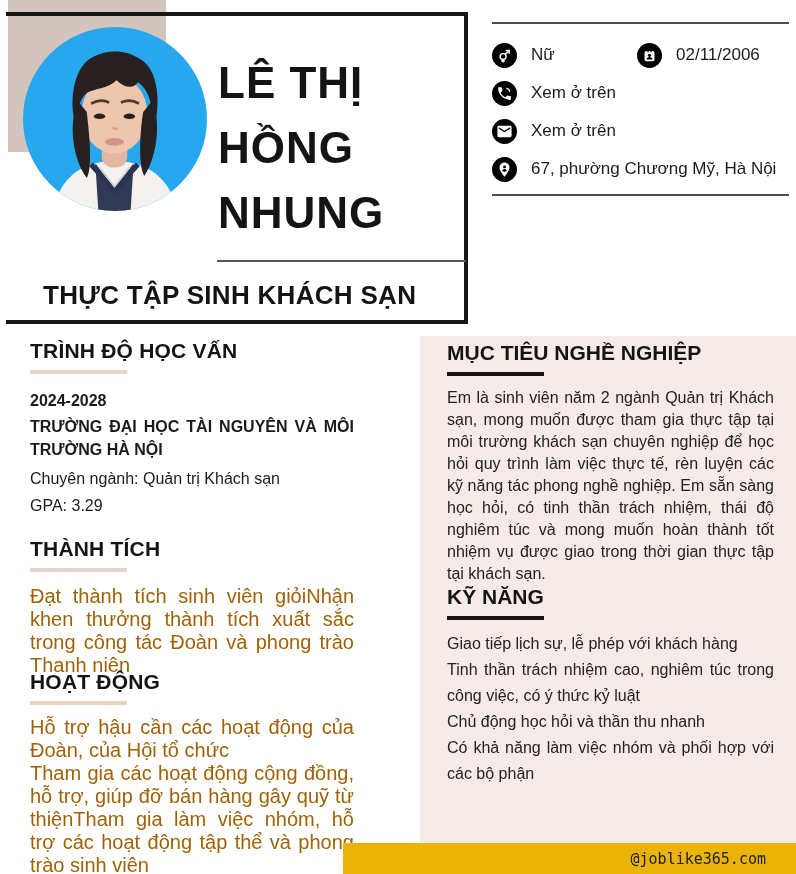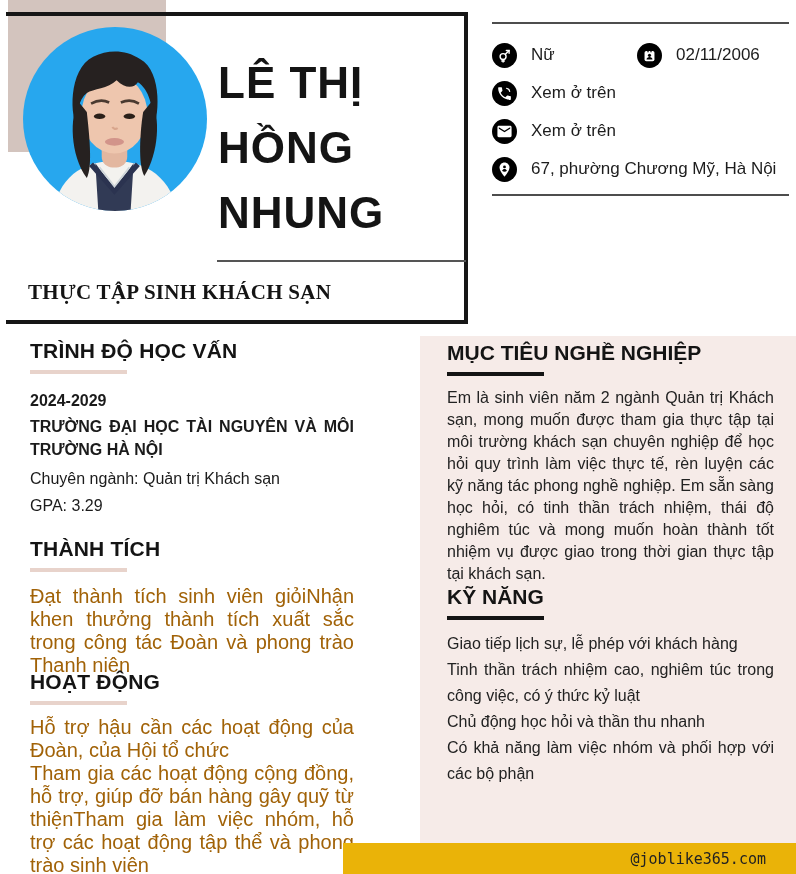--- a/index.html
+++ b/index.html
@@ -27,7 +27,7 @@
   
   .name-block{left:218px;top:50px;width:246px;font-weight:800;font-size:44px;line-height:65px;color:#141414;letter-spacing:1px;}
   .name-divider{left:217px;top:260px;width:249px;height:2px;background:#555;}
-  .job-title{left:28px;top:280px;width:420px;font-weight:700;font-size:21px;letter-spacing:.3px;color:#141414;font-family:Liberation Serif, serif;}
+  .job-title{left:43px;top:280px;width:420px;font-weight:700;font-size:26px;letter-spacing:.3px;color:#141414;}
 
   
   .contact-line{height:2px;background:#4d4d4d;}

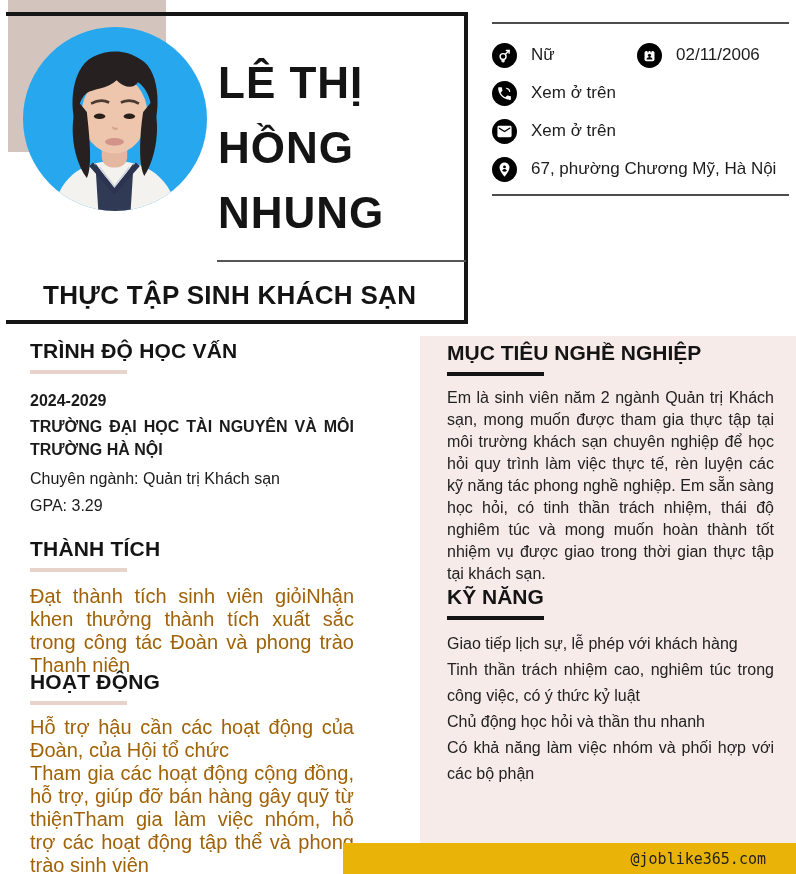--- a/index.html
+++ b/index.html
@@ -165,7 +165,7 @@
 <div class="abs sec" style="top:339px;">
   <h2>TRÌNH ĐỘ HỌC VẤN</h2>
   <div class="u-pink"></div>
-  <div class="edu-period">2024-2029</div>
+  <div class="edu-period">2024-2028</div>
   <div class="edu-school just">TRƯỜNG ĐẠI HỌC TÀI NGUYÊN VÀ MÔI TRƯỜNG HÀ NỘI</div>
   <div class="edu-line">Chuyên ngành: Quản trị Khách sạn</div>
   <div class="edu-line">GPA: 3.29</div>

